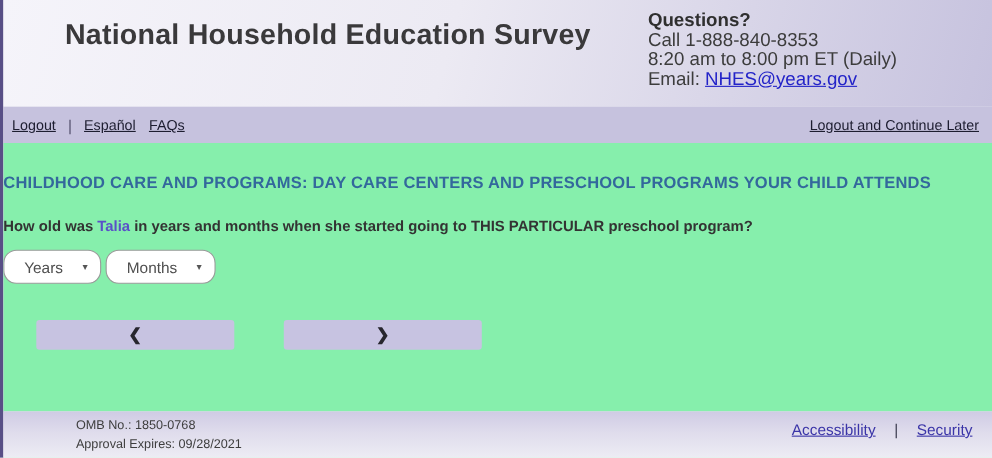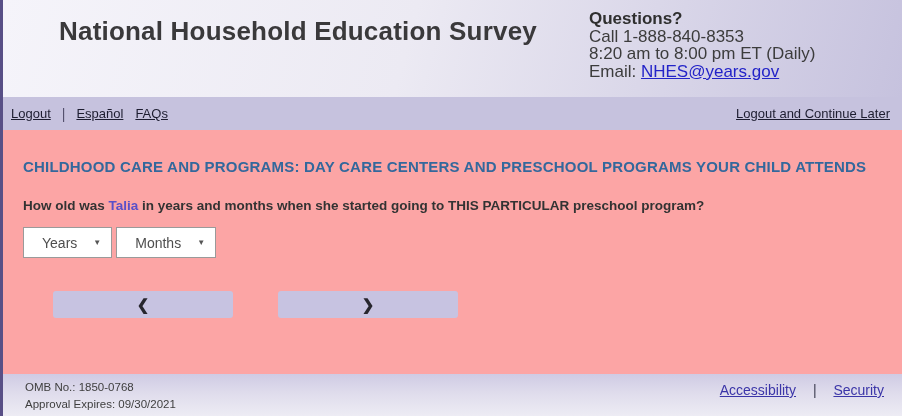--- a/index.html
+++ b/index.html
@@ -75,8 +75,7 @@
   .main {
     position: absolute;
     top: 130px; left: 0; right: 0; bottom: 42px;
-    background: #fca5a5;
-    padding-left: 20px;
+    background: #86efac;
   }
   .section-heading {
     padding-top: 25px;

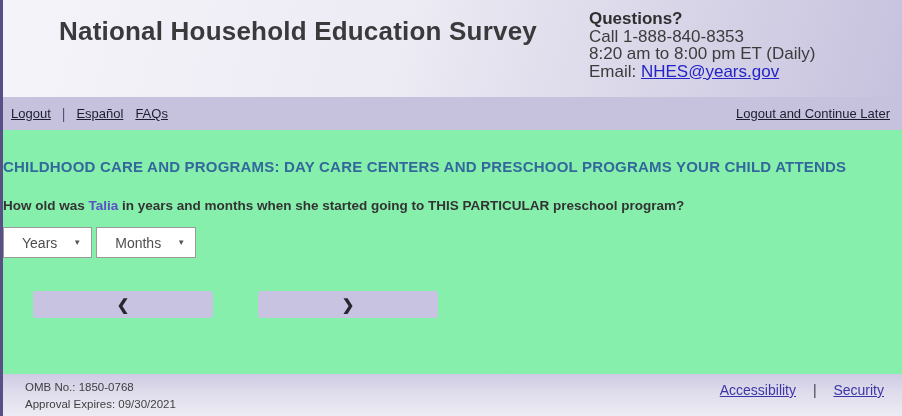--- a/index.html
+++ b/index.html
@@ -103,7 +103,7 @@
     min-width: 88px;
     background: #ffffff;
     border: 1px solid #9a9a9a;
-    border-radius: 0;
+    border-radius: 12px;
     display: flex;
     align-items: center;
     padding: 0 10px 0 18px;

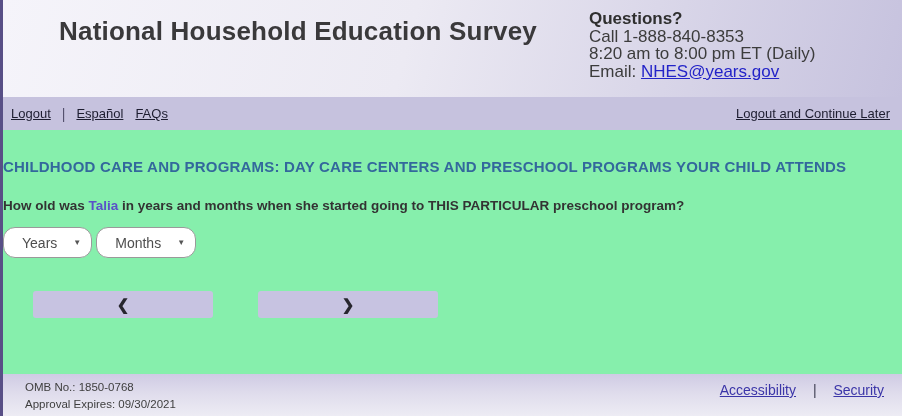--- a/index.html
+++ b/index.html
@@ -148,6 +148,7 @@
     background: linear-gradient(to bottom, #cfcbe4 0%, #dfdcec 45%, #edecf4 100%);
     display: flex;
     justify-content: space-between;
+    padding-left: 44px;
   }
   .footer .omb-block {
     padding: 5px 0 0 22px;

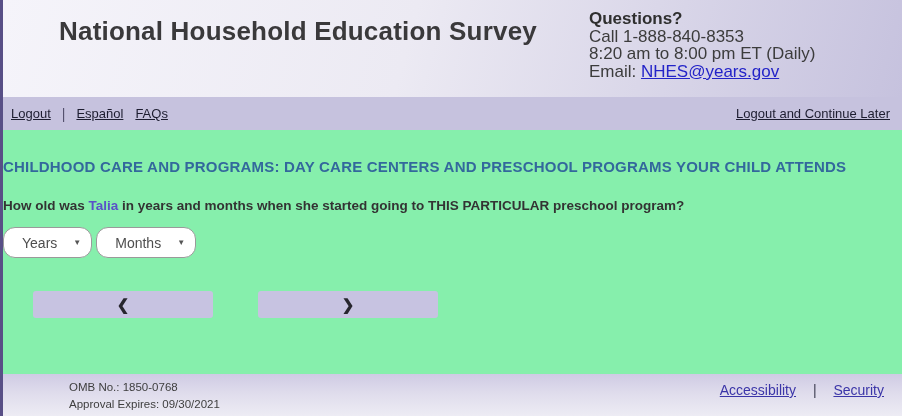--- a/index.html
+++ b/index.html
@@ -224,7 +224,7 @@
   <div class="footer">
     <div class="omb-block">
       <div>OMB No.: 1850-0768</div>
-      <div>Approval Expires: 09/30/2021</div>
+      <div>Approval Expires: 09/28/2021</div>
     </div>
     <div class="links">
       <a href="#">Accessibility</a>

